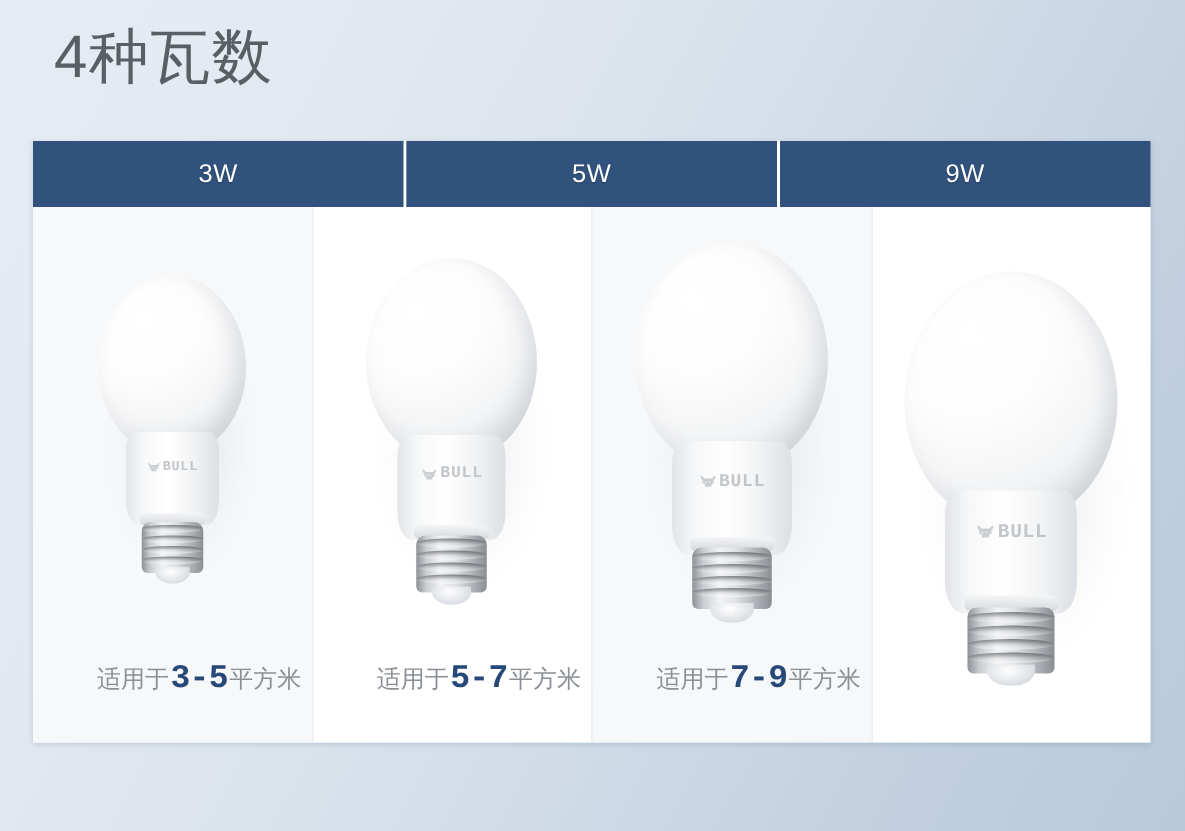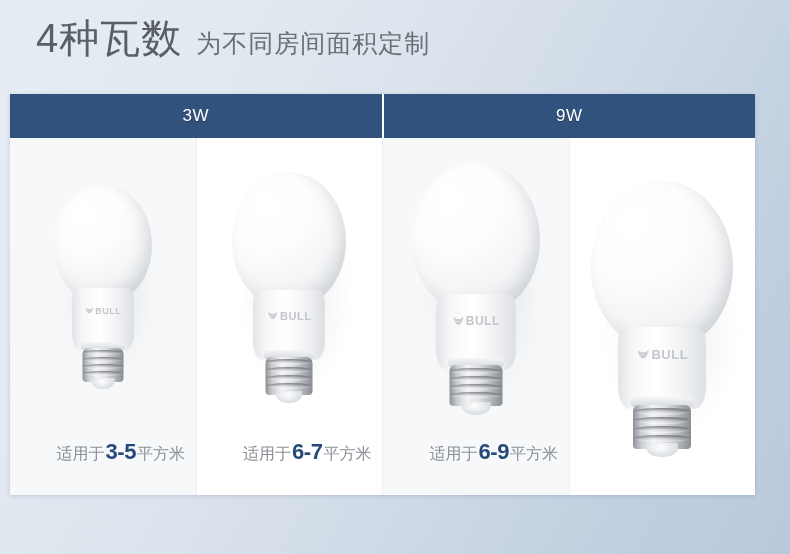--- a/index.html
+++ b/index.html
@@ -127,7 +127,6 @@
 
   <div class="heading">
     <span class="big">4种瓦数</span>
-    <span class="small">为不同房间面积定制</span>
   </div>
 
   <div class="table">

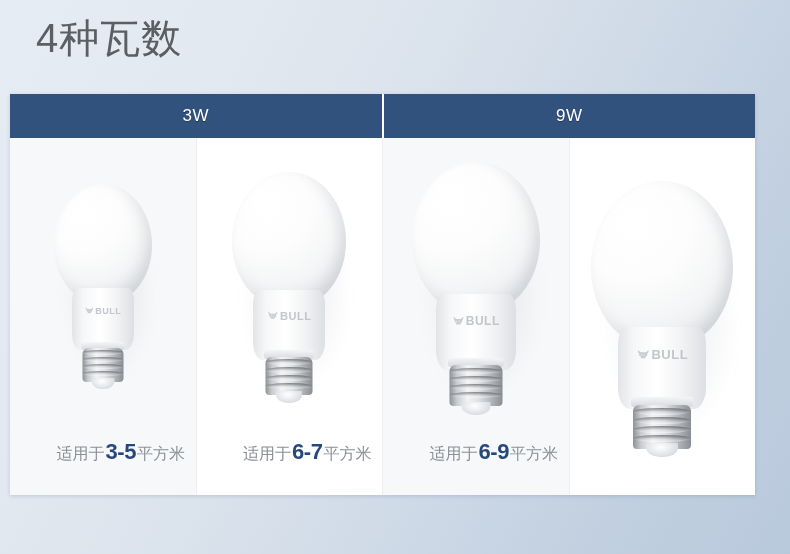--- a/index.html
+++ b/index.html
@@ -27,7 +27,7 @@
   }
   
   .table{
-    position:absolute;left:10px;top:94px;
+    position:absolute;left:22px;top:94px;
     width:745px;height:401px;
     display:flex;flex-direction:column;
     box-shadow:0 1px 4px rgba(60,80,110,.20);

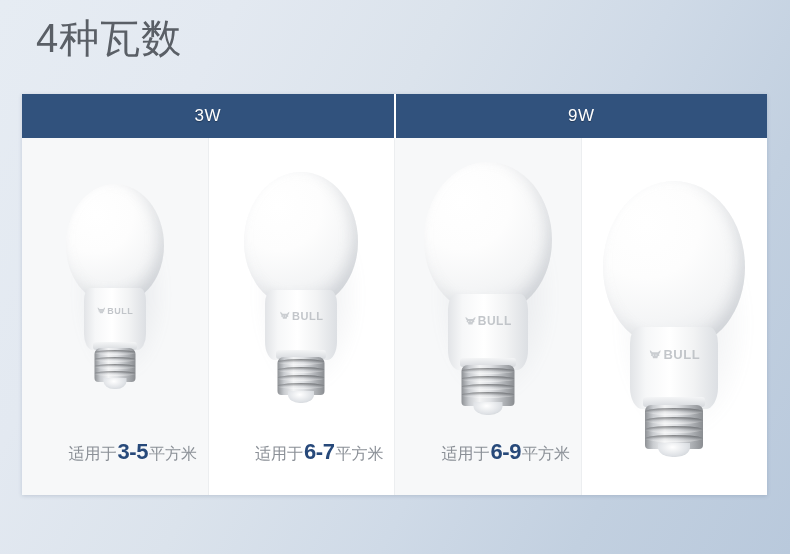--- a/index.html
+++ b/index.html
@@ -133,6 +133,7 @@
 
     <div class="thead">
       <div class="th">3W</div>
+      <div class="th">5W</div>
       <div class="th">9W</div>
     </div>
 

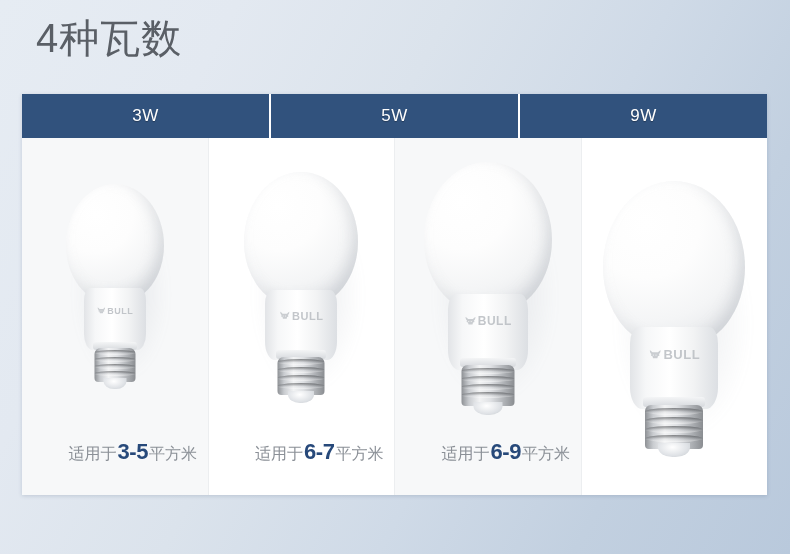--- a/index.html
+++ b/index.html
@@ -41,7 +41,7 @@
     border-right:2px solid #ffffff;box-sizing:border-box;
   }
   .th:last-child{border-right:none;}
-  .tbody{display:flex;flex:1 1 auto;}
+  .tbody{display:flex;flex:1 1 auto;font-family:Liberation Mono, monospace;}
   .cell{
     flex:1 1 0;position:relative;
     display:flex;flex-direction:column;align-items:center;

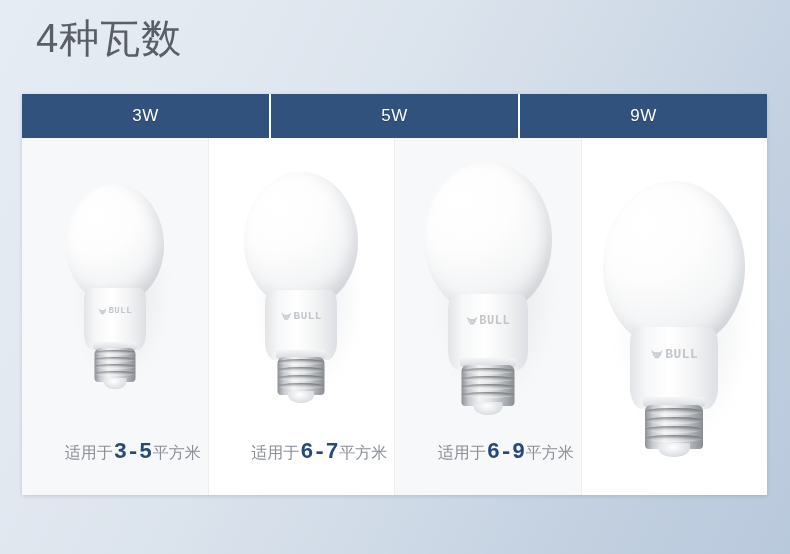--- a/index.html
+++ b/index.html
@@ -197,7 +197,7 @@
           </div>
         </div>
         <div class="caption">
-          <span>适用于</span><span class="num">6-7</span><span>平方米</span>
+          <span>适用于</span><span class="num">5-7</span><span>平方米</span>
         </div>
       </div>
 

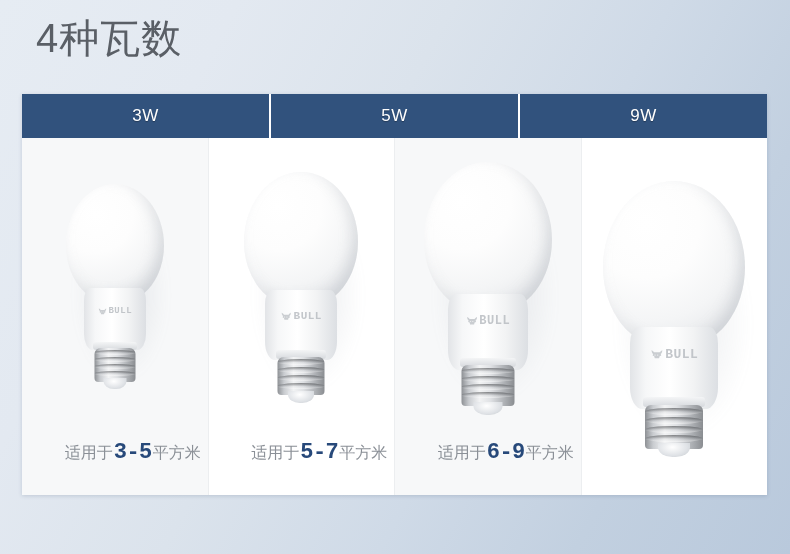--- a/index.html
+++ b/index.html
@@ -228,7 +228,7 @@
           </div>
         </div>
         <div class="caption">
-          <span>适用于</span><span class="num">6-9</span><span>平方米</span>
+          <span>适用于</span><span class="num">7-9</span><span>平方米</span>
         </div>
       </div>
 

